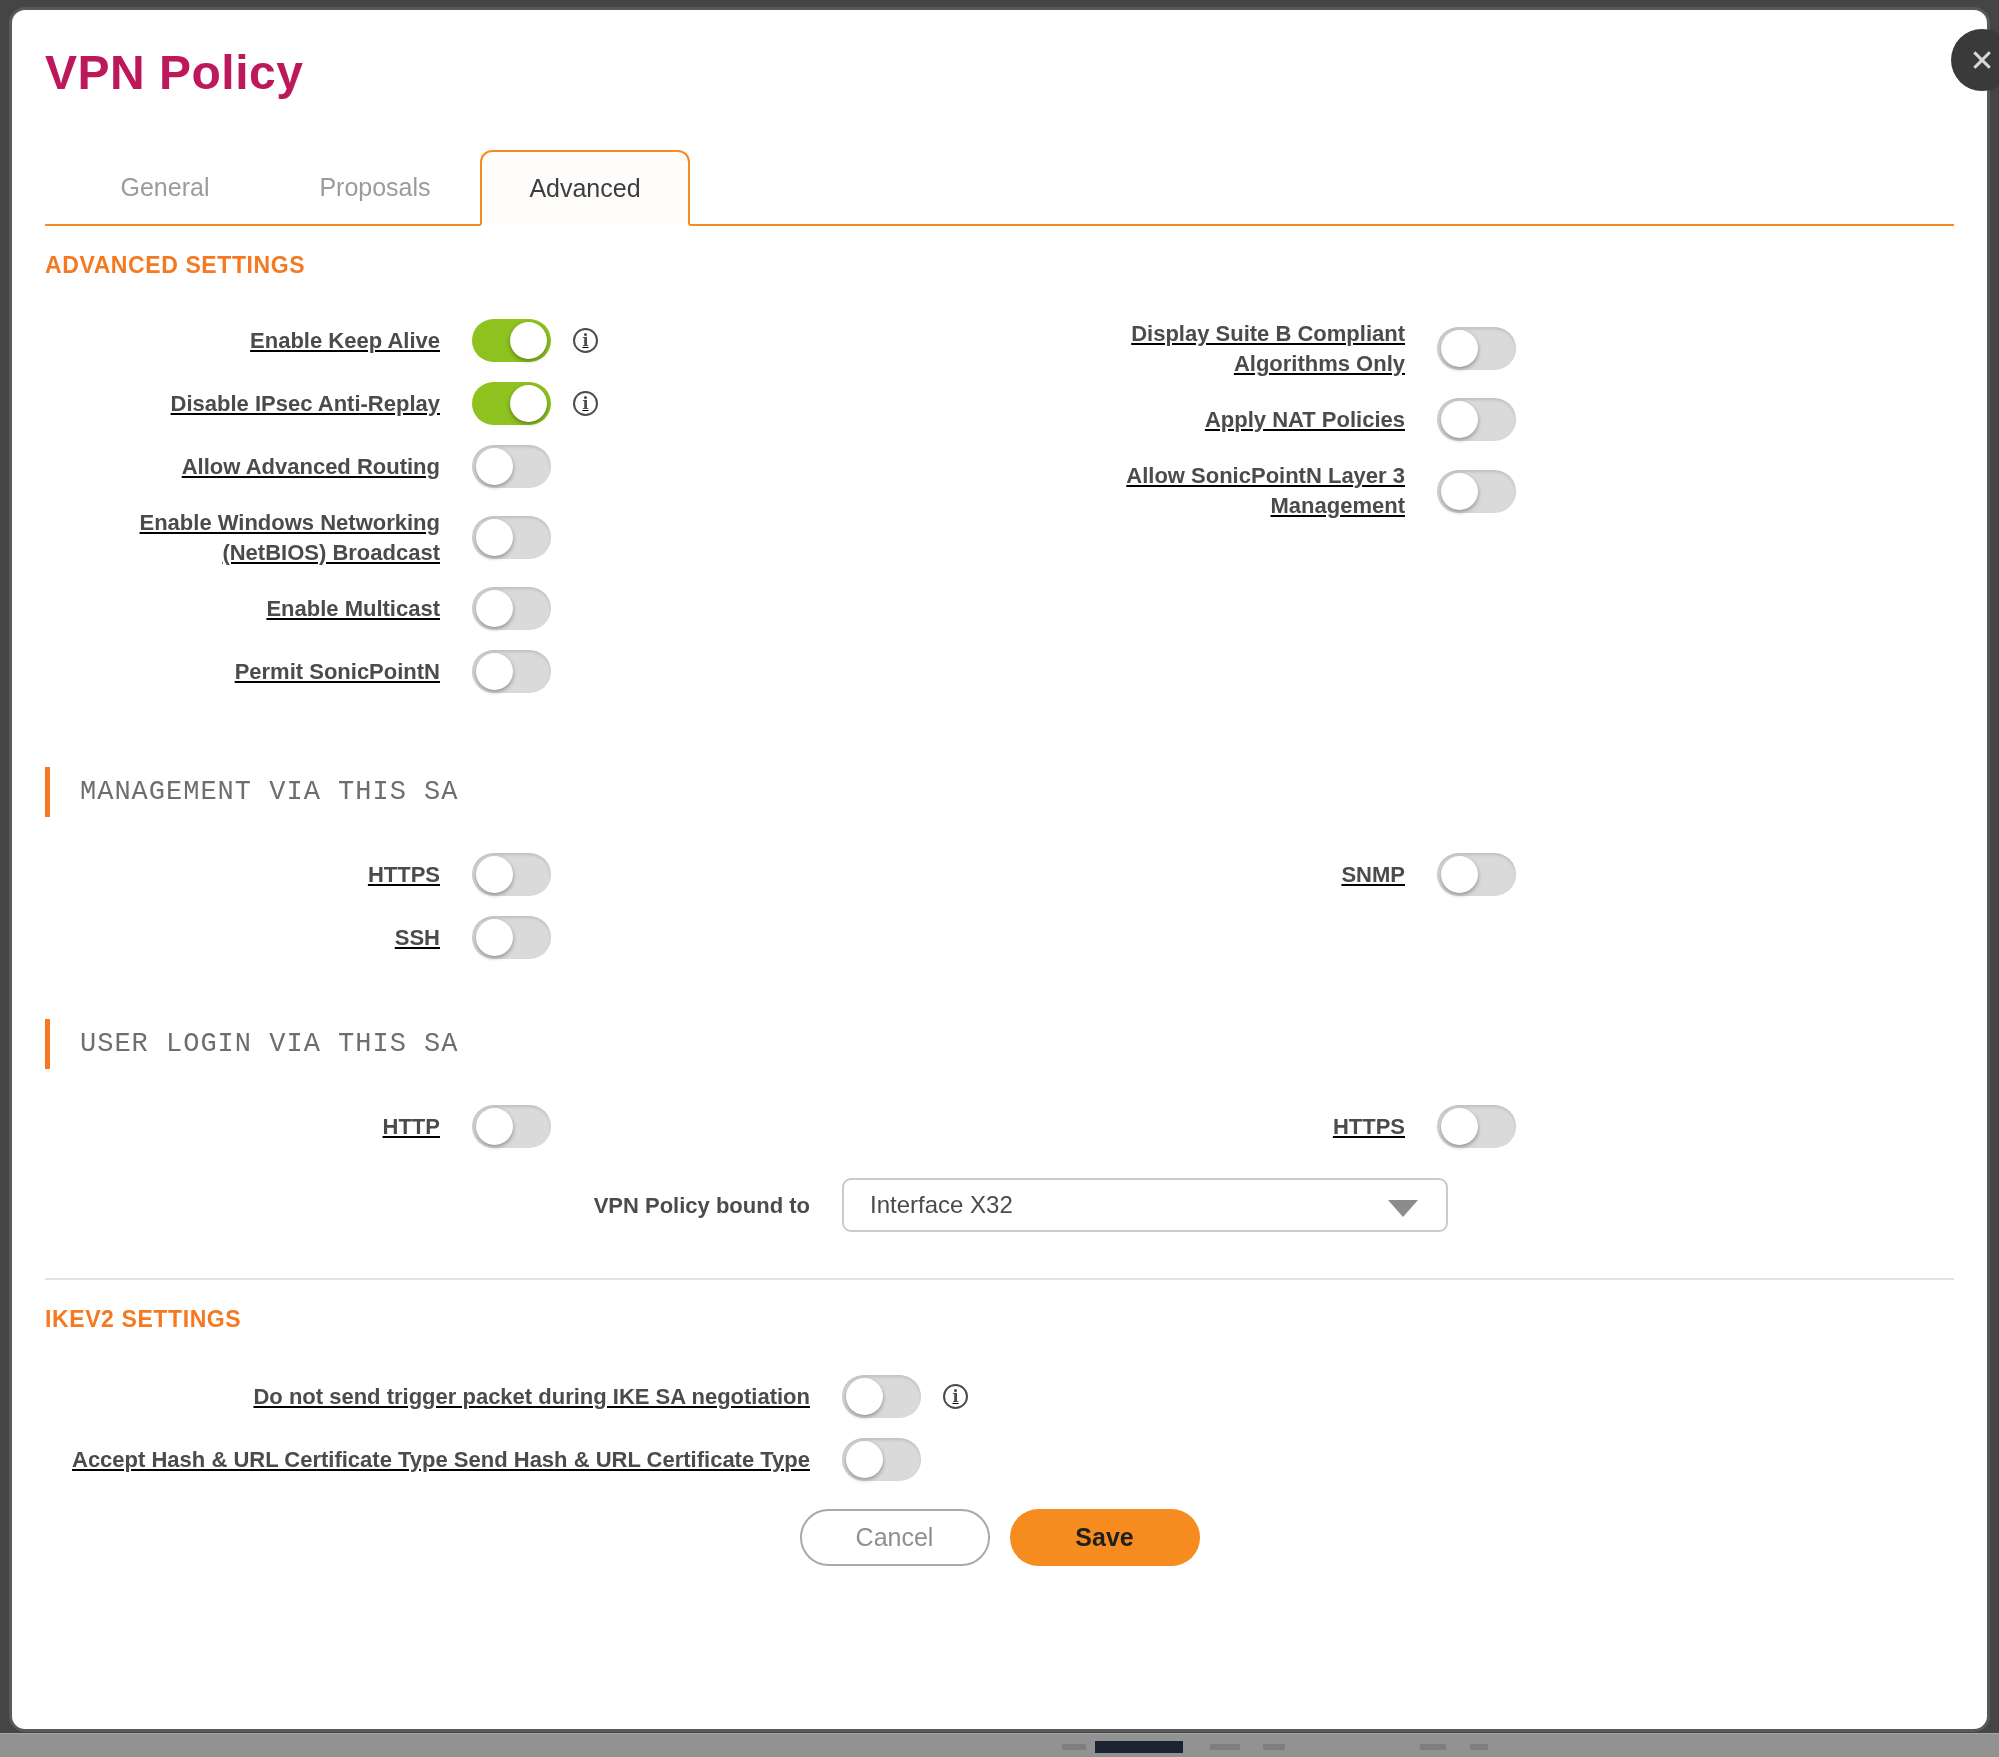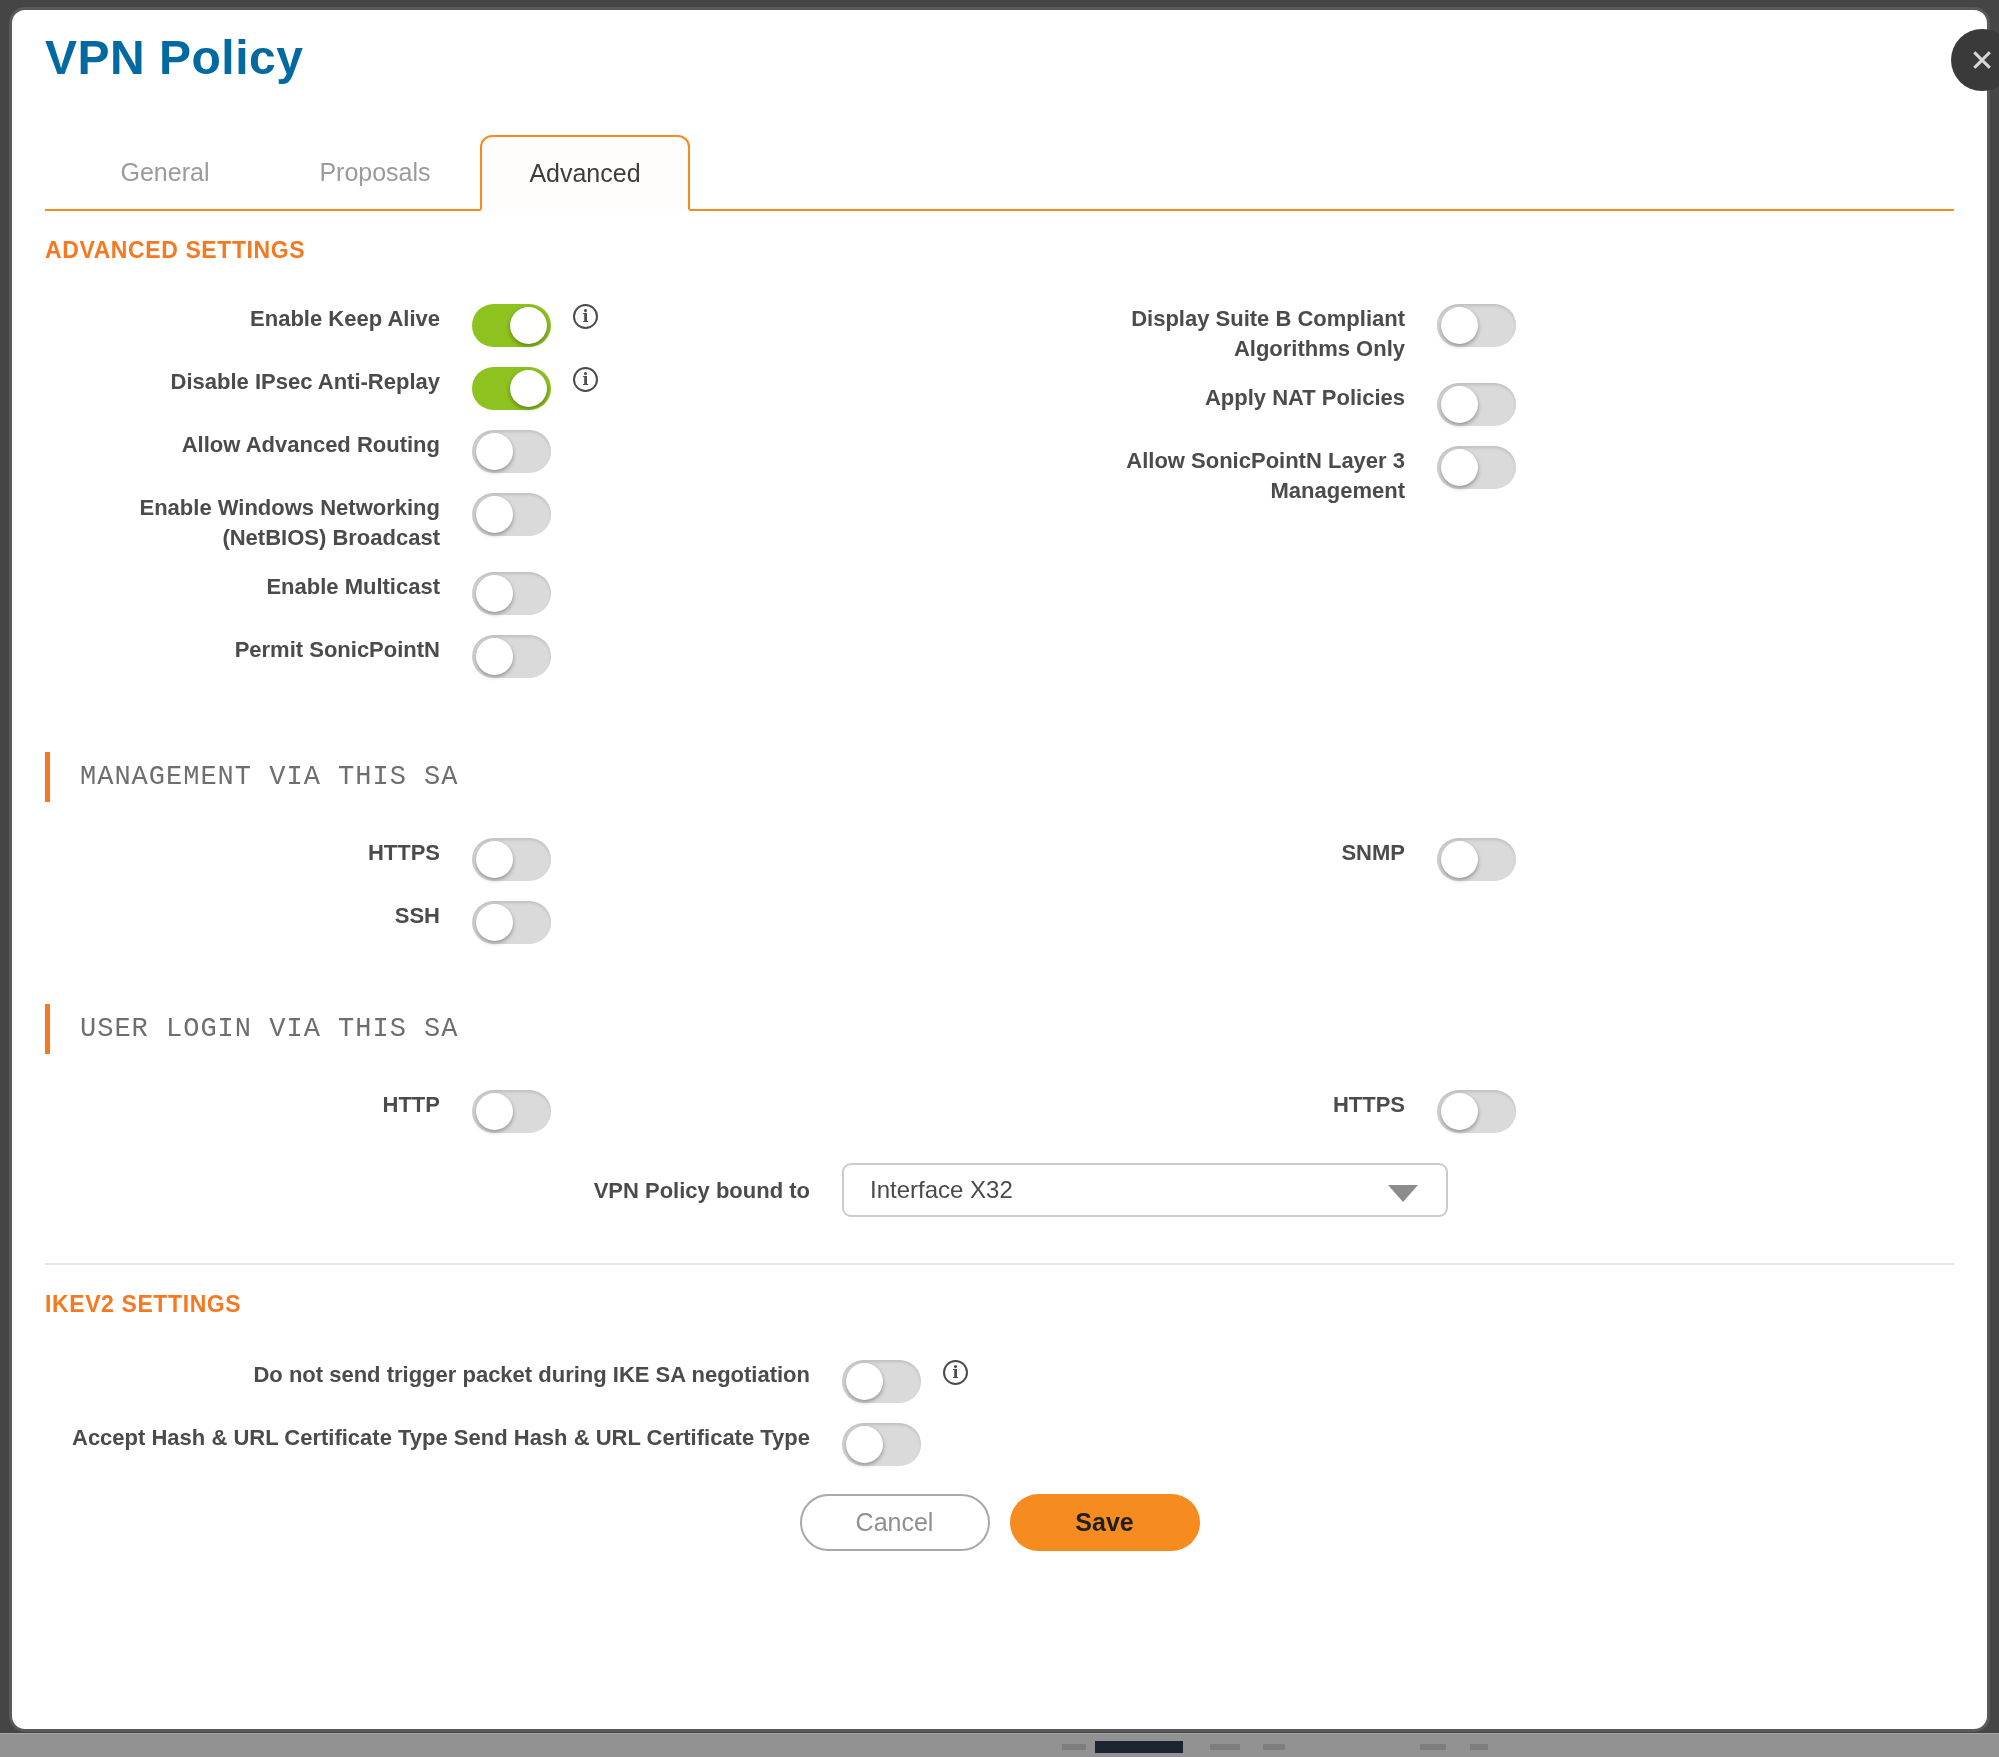--- a/index.html
+++ b/index.html
@@ -16,7 +16,7 @@
   }
   
   .title{
-    margin-top:20px;font-size:48px;font-weight:700;color:#0369a1;letter-spacing:.5px;
+    margin-top:35px;font-size:48px;font-weight:700;color:#be185d;letter-spacing:.5px;
   }
   
   .tabbar{

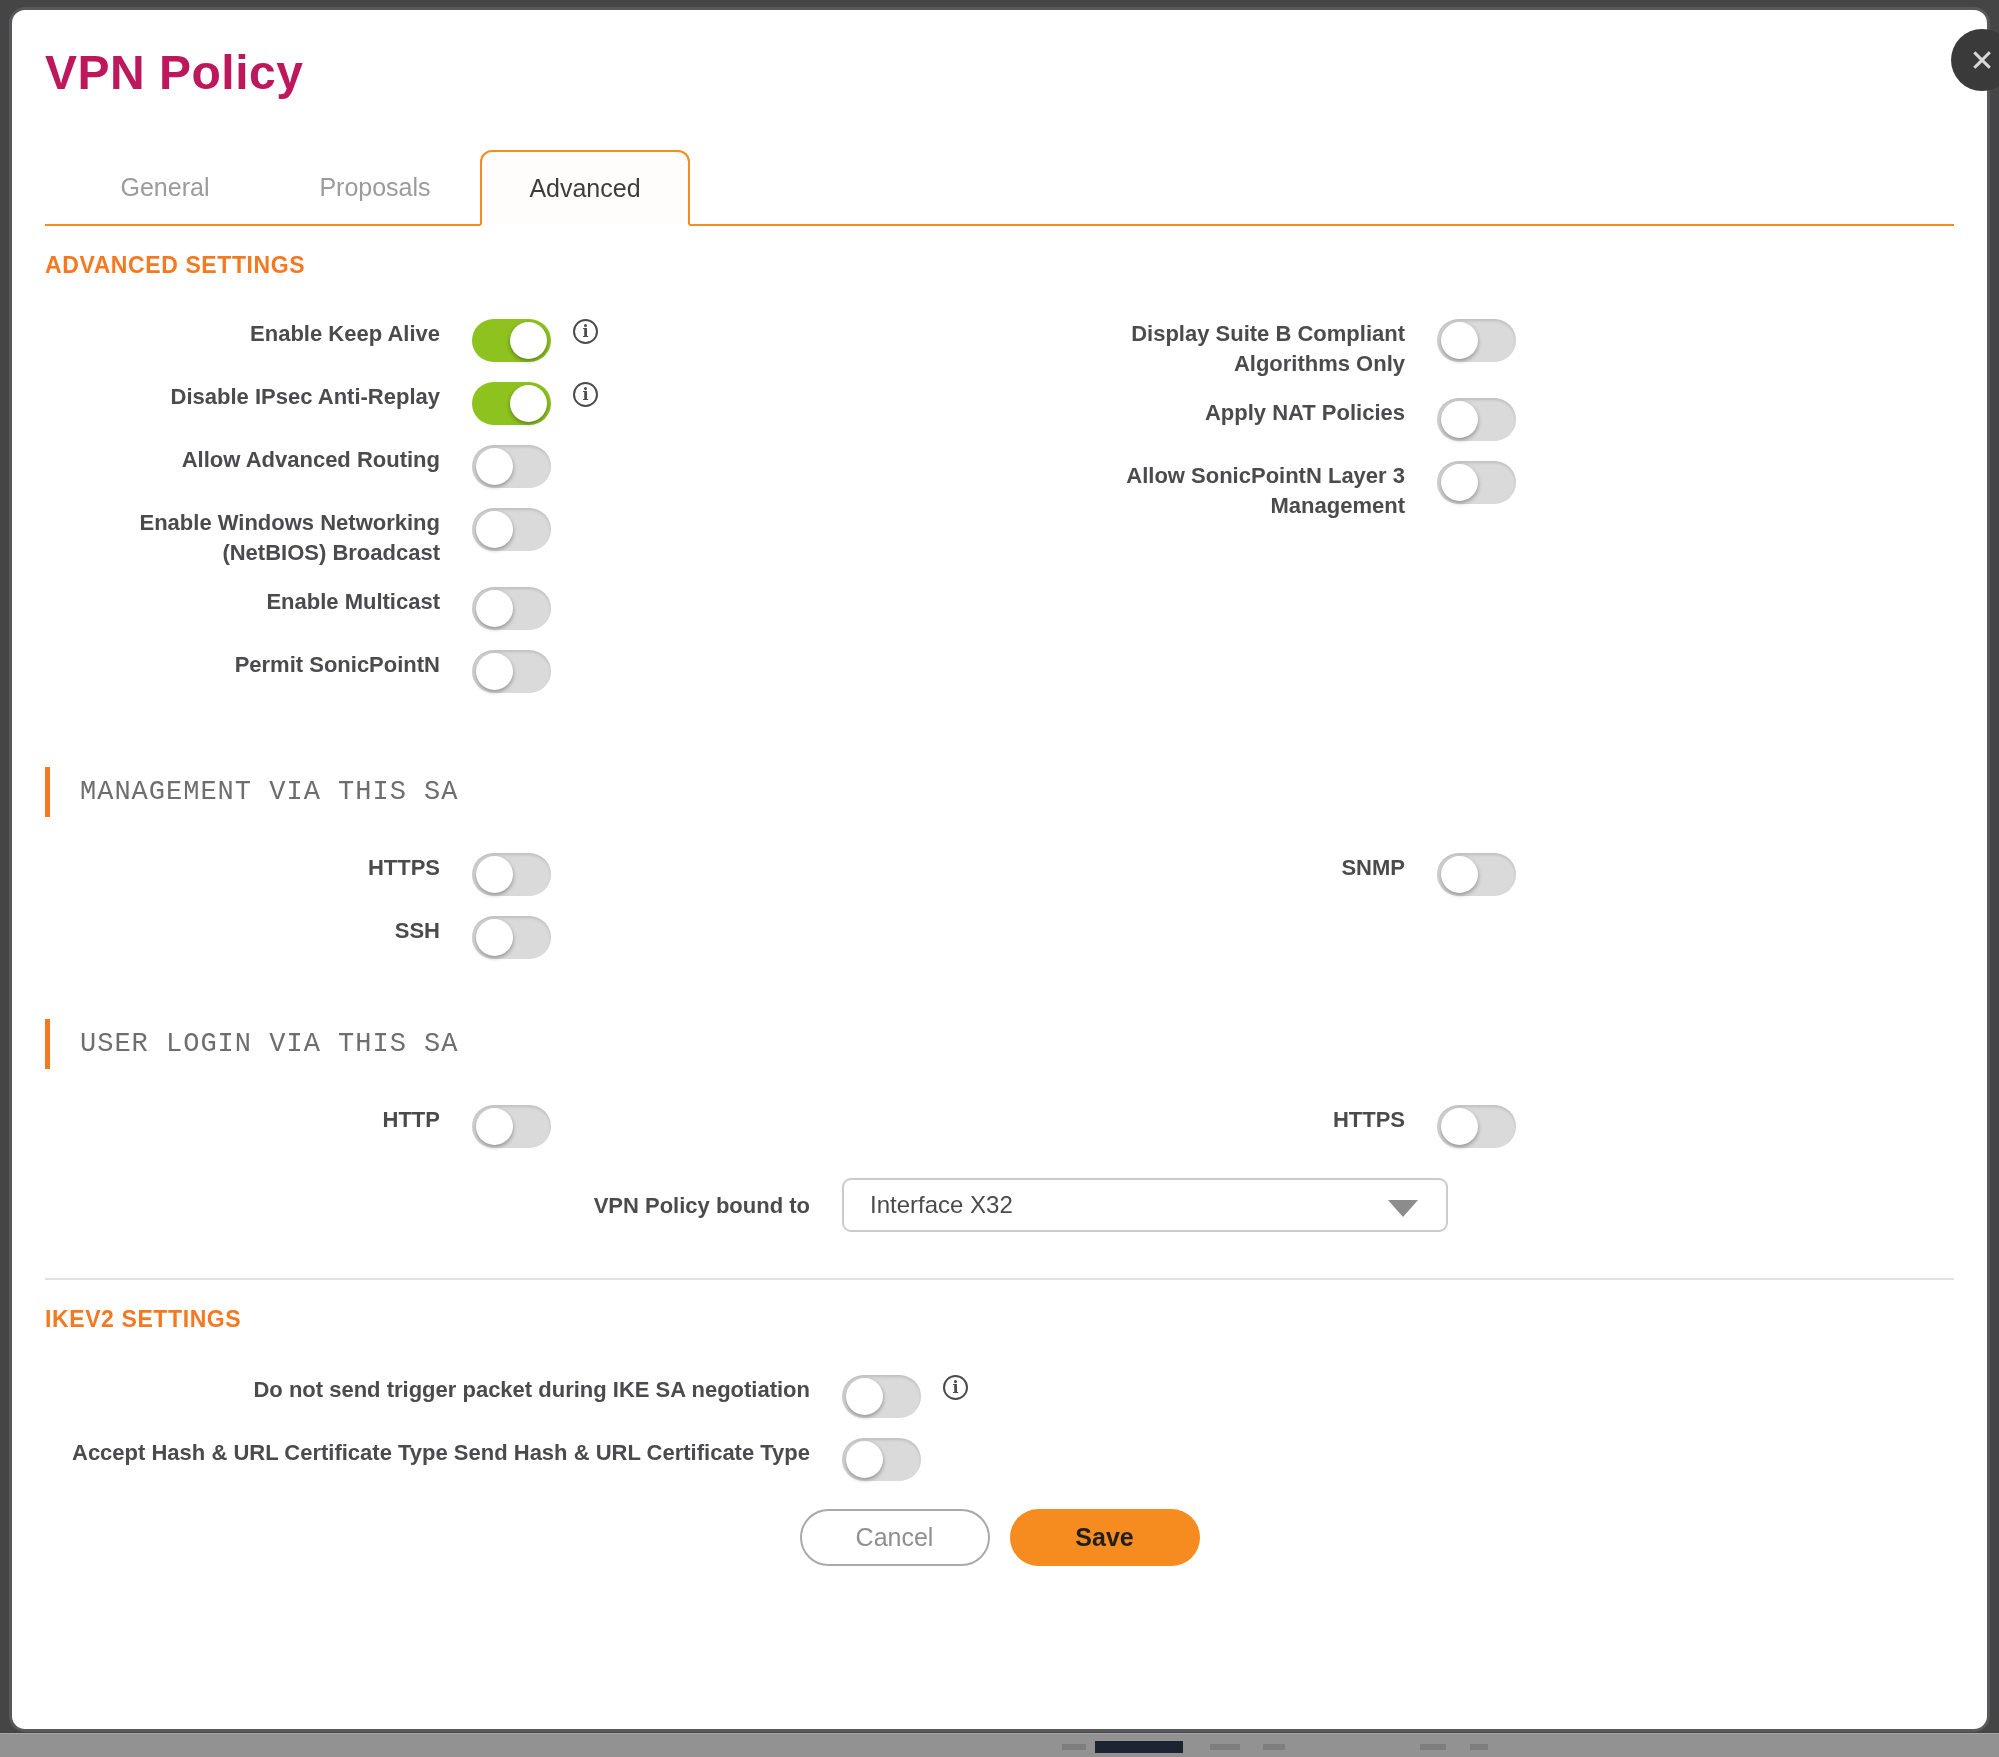--- a/index.html
+++ b/index.html
@@ -45,7 +45,7 @@
   .two-col{display:flex;align-items:flex-start;margin-top:40px;}
   .col-left{width:640px;flex:0 0 auto;}
   .col-right{margin-left:175px;flex:0 0 auto;}
-  .toggle-row{display:flex;min-height:43px;margin-bottom:20px;}
+  .toggle-row{display:flex;align-items:center;min-height:43px;margin-bottom:20px;text-decoration:underline;}
   .toggle-label{
     font-weight:700;font-size:22px;color:#4b4b4d;text-align:right;line-height:1.35;
     flex:0 0 auto;box-sizing:border-box;

